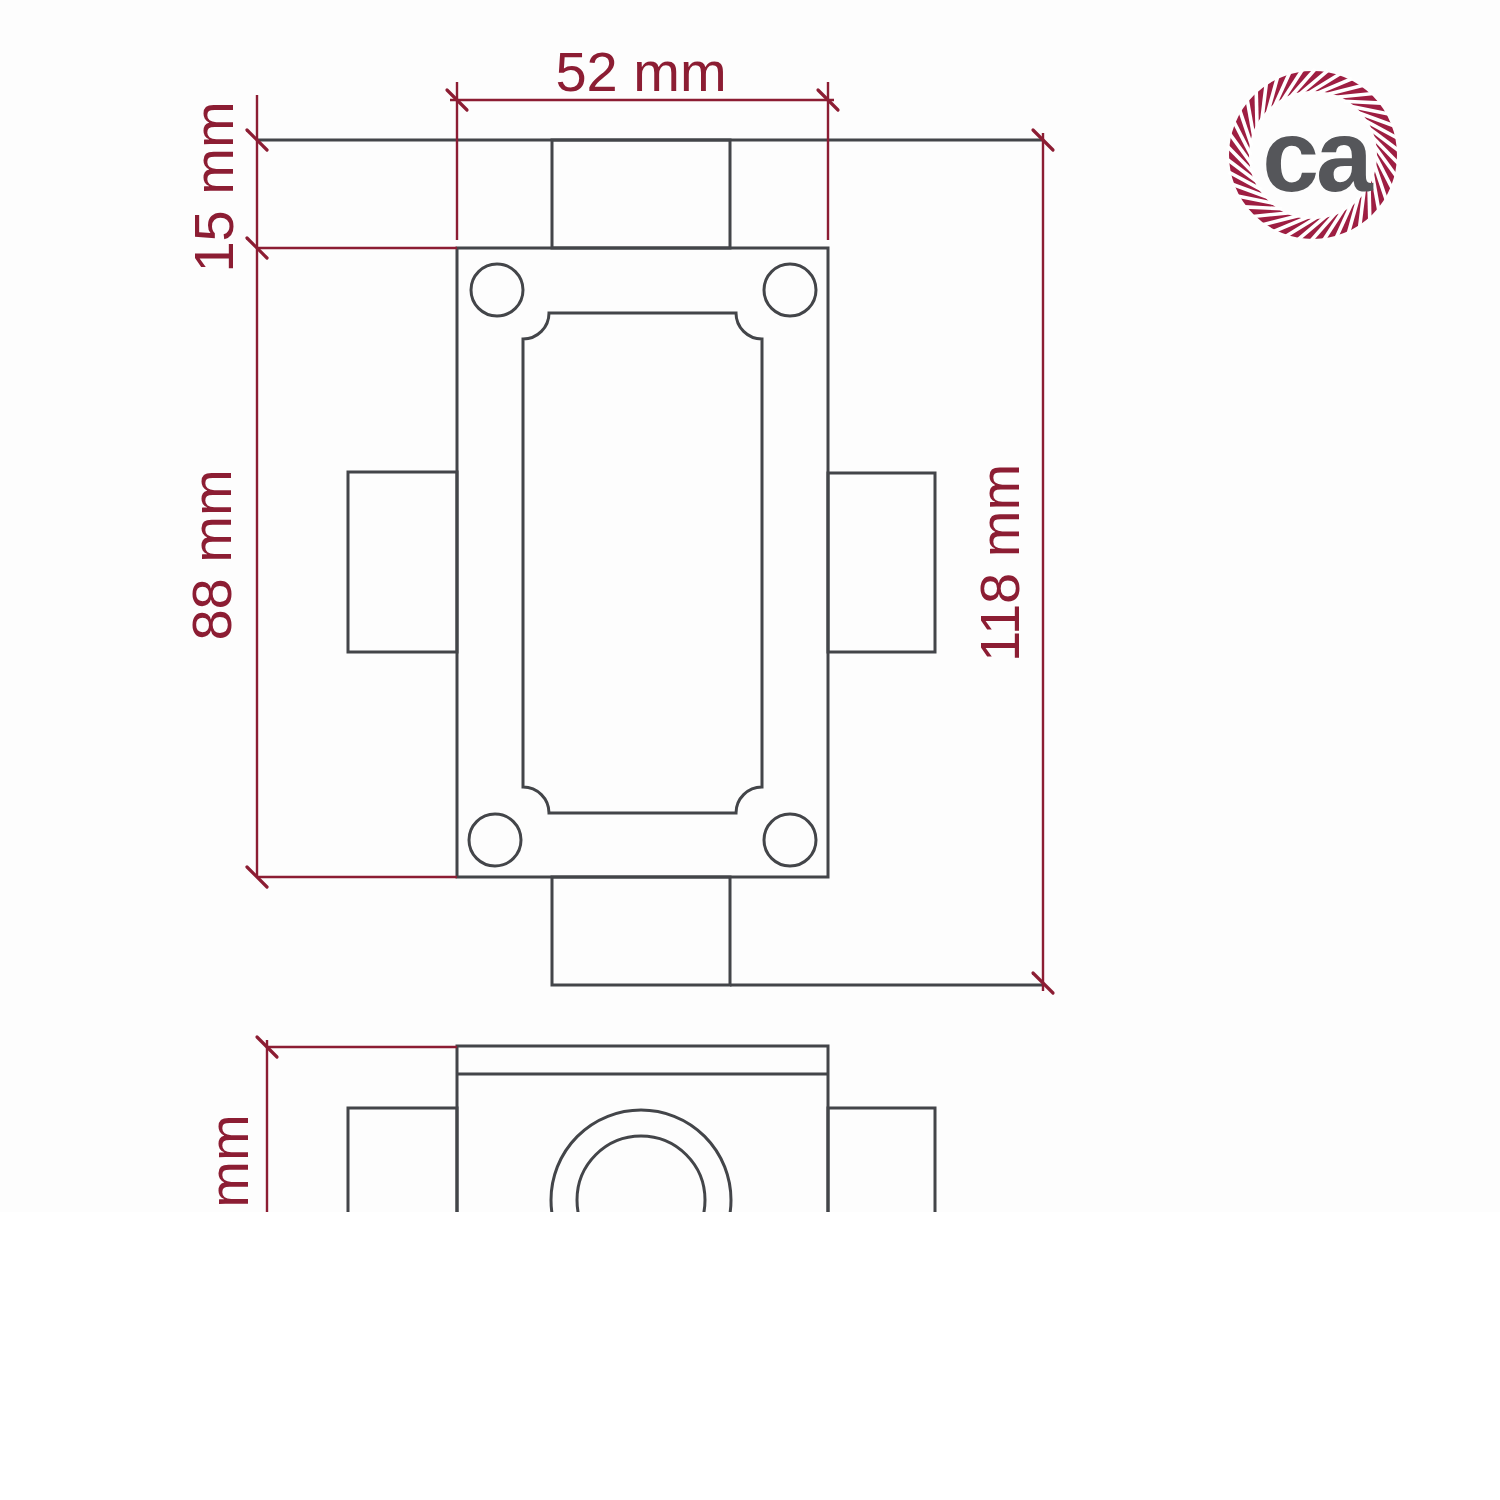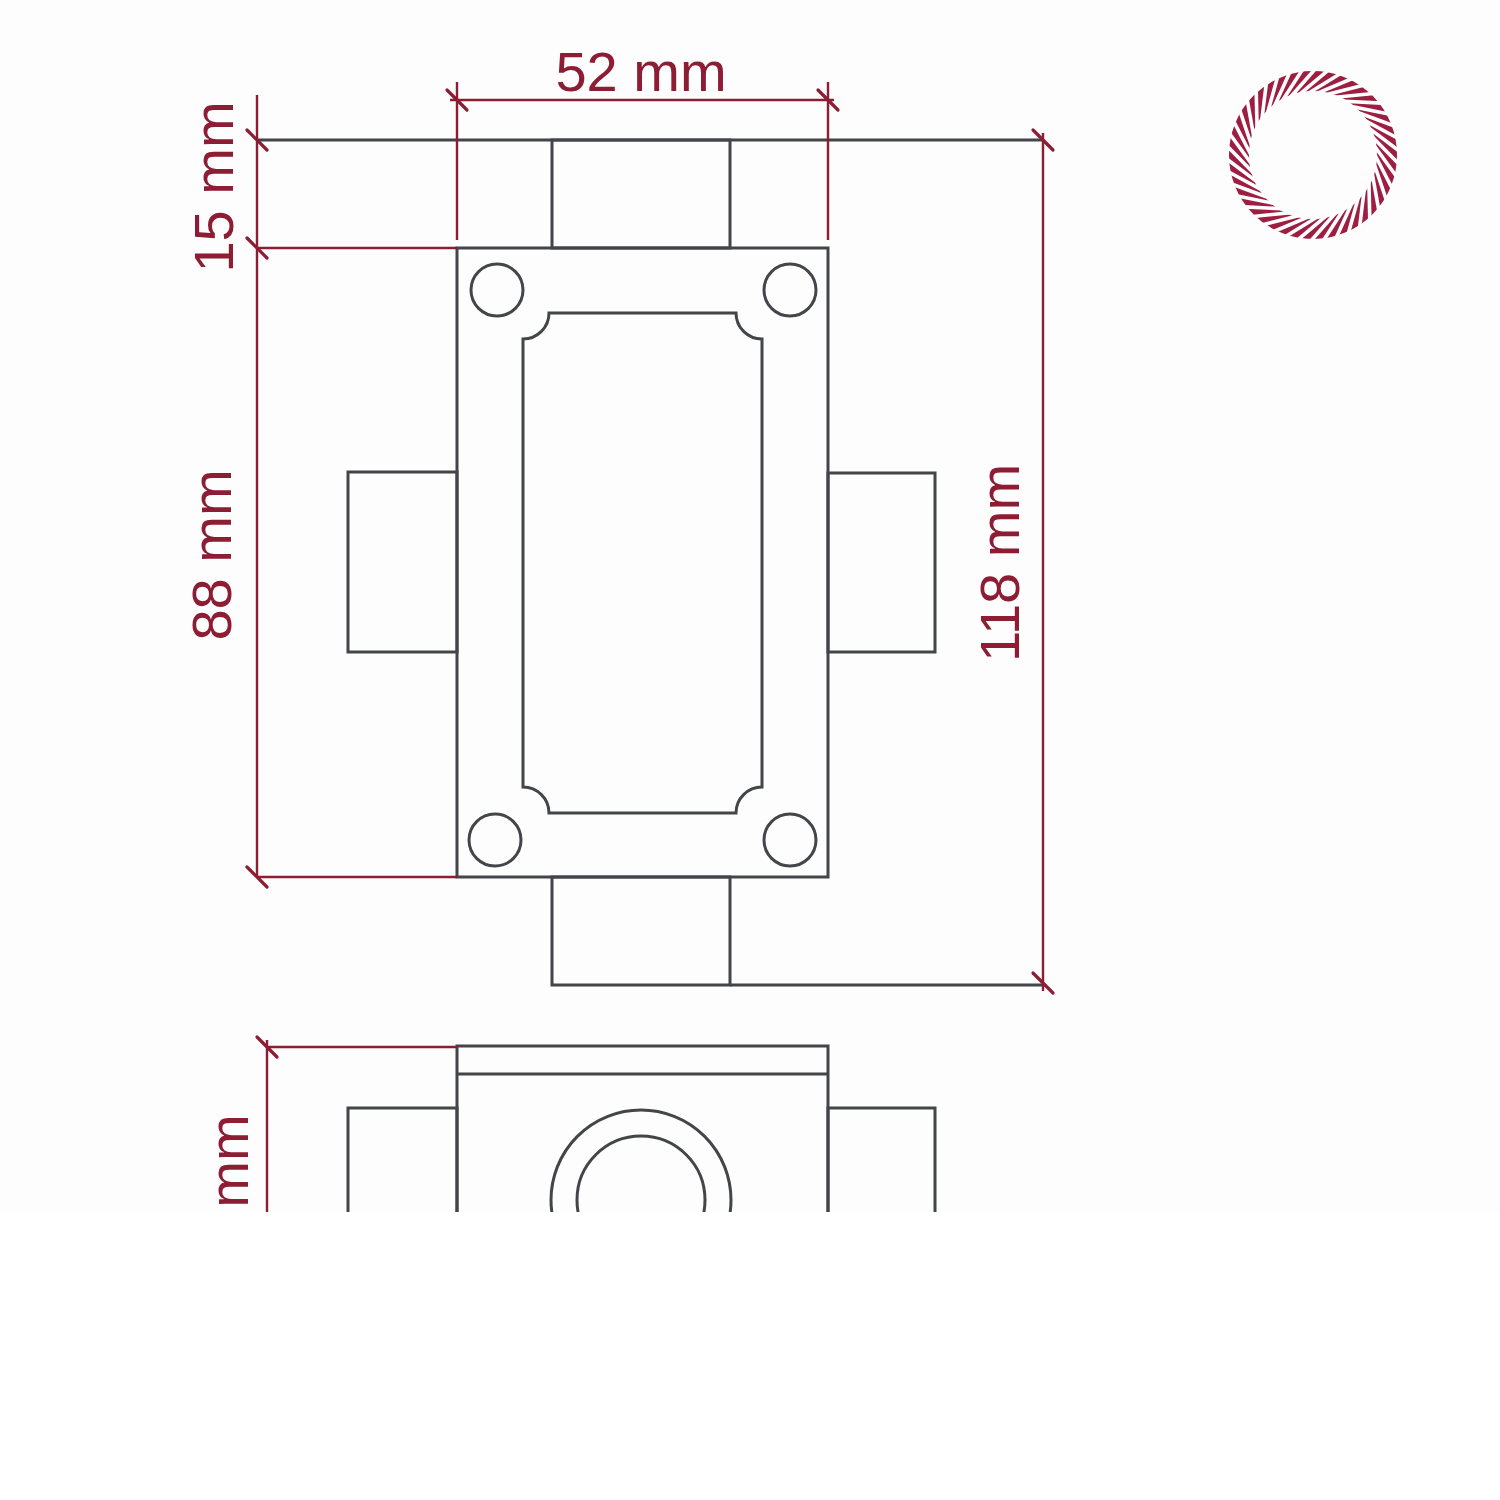--- a/index.html
+++ b/index.html
@@ -167,6 +167,7 @@
   <div class="dim-label vert" style="left:1000px;top:563px;">118 mm</div>
   <div class="dim-label vert" style="left:229px;top:1200px;">42 mm</div>
 
+  <div class="logo-text" style="left:1316px;top:160px;">ca</div>
 </div>
 
 </body></html>

